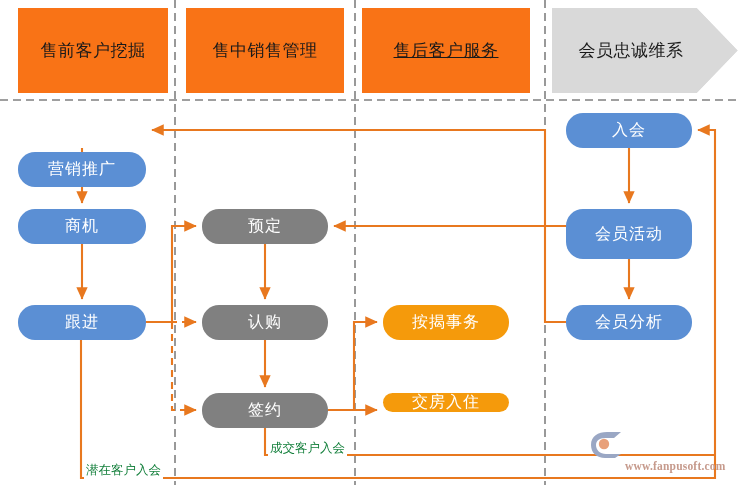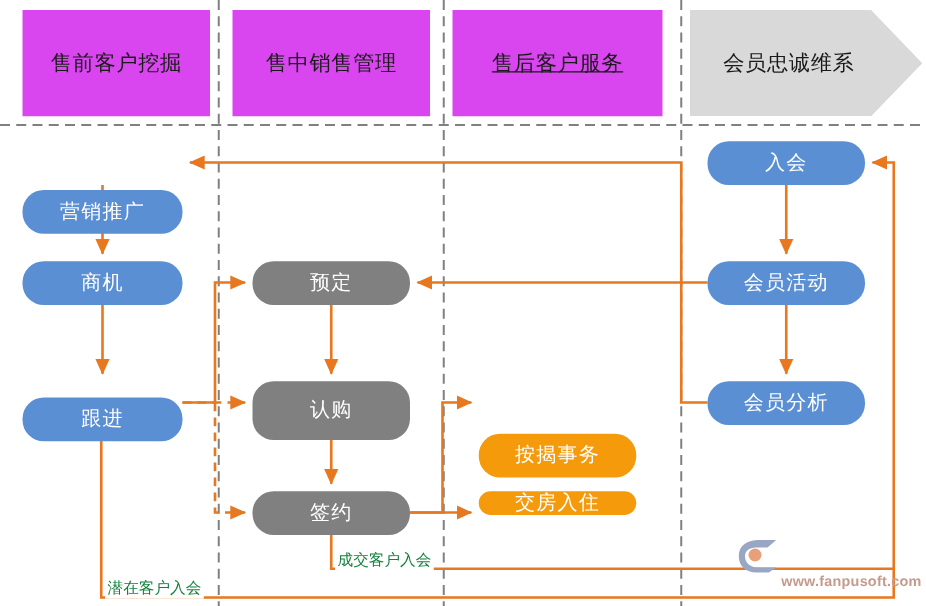--- a/index.html
+++ b/index.html
@@ -10,7 +10,7 @@
   
   .phase{
     position:absolute;top:8px;height:85px;
-    background:#d946ef;
+    background:#f97316;
     display:flex;align-items:center;justify-content:center;
     color:#1a1a1a;font-size:17px;letter-spacing:.5px;white-space:nowrap;
   }

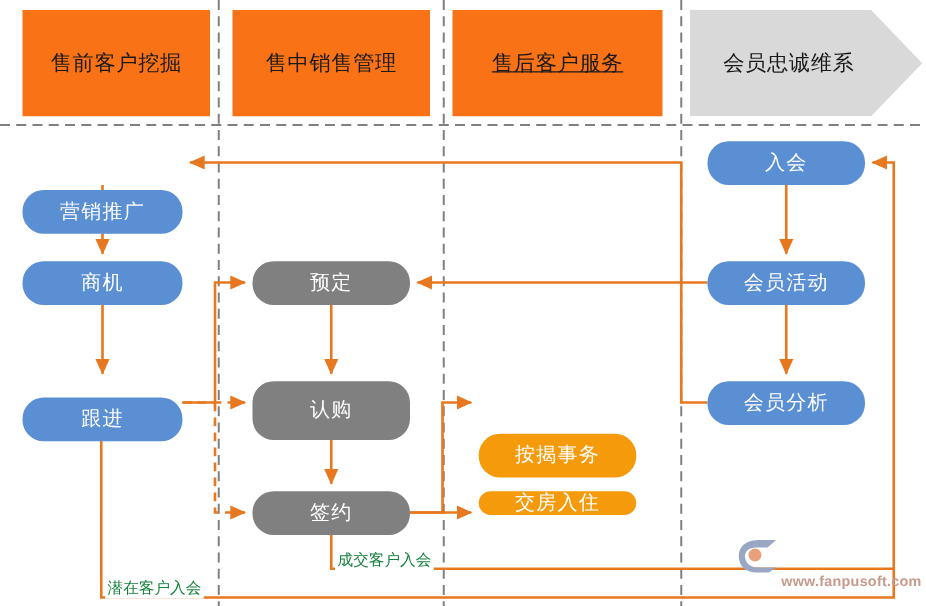--- a/index.html
+++ b/index.html
@@ -159,7 +159,7 @@
       <div class="node blue" style="left: 566px; top: 113px; width: 126px; height: 35px; justify-content: center;">
         <span>入会</span>
       </div>
-      <div class="node blue" style="left: 566px; top: 209px; width: 126px; height: 35px;">
+      <div class="node blue" style="left: 566px; top: 209px; width: 126px; height: 50px;">
         <span>会员活动</span>
       </div>
       <div class="node blue" style="left: 566px; top: 305px; width: 126px; height: 35px;">

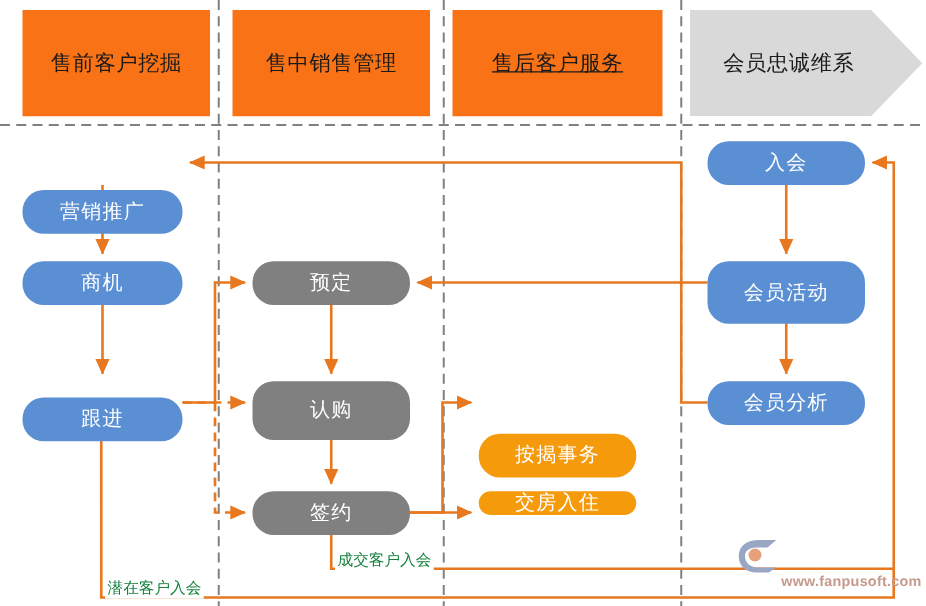--- a/index.html
+++ b/index.html
@@ -138,7 +138,7 @@
       <div class="node blue" style="left: 18px; top: 209px; width: 128px; height: 35px;">
         <span>商机</span>
       </div>
-      <div class="node blue" style="left: 18px; top: 318px; width: 128px; height: 35px;">
+      <div class="node blue" style="left: 18px; top: 305px; width: 128px; height: 35px;">
         <span>跟进</span>
       </div>
       <div class="node gray" style="left: 202px; top: 209px; width: 126px; height: 35px;">

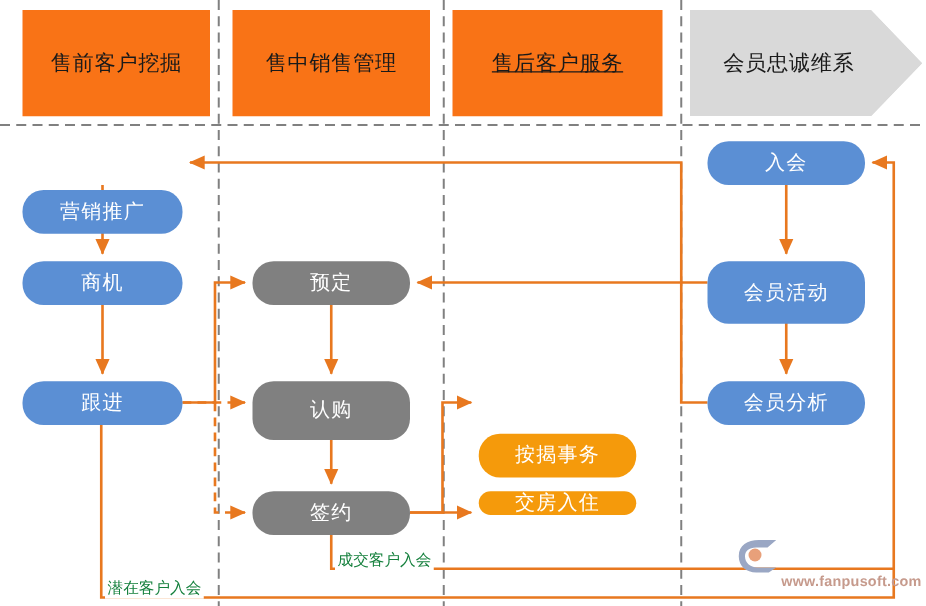--- a/index.html
+++ b/index.html
@@ -144,7 +144,7 @@
       <div class="node gray" style="left: 202px; top: 209px; width: 126px; height: 35px;">
         <span>预定</span>
       </div>
-      <div class="node gray" style="left: 202px; top: 305px; width: 126px; height: 47px;">
+      <div class="node gray" style="left: 202px; top: 305px; width: 126px; height: 35px;">
         <span>认购</span>
       </div>
       <div class="node gray" style="left: 202px; top: 393px; width: 126px; height: 35px;">

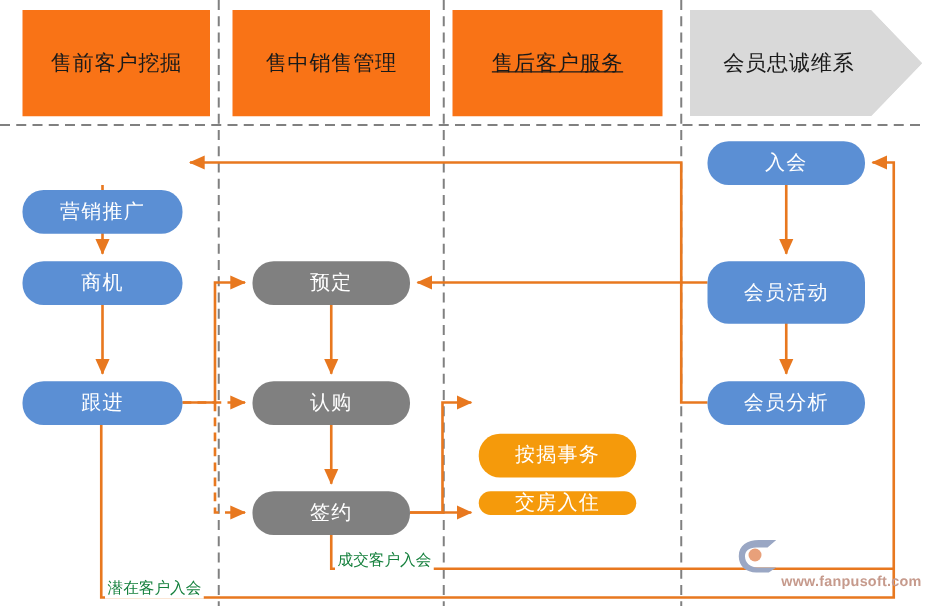--- a/index.html
+++ b/index.html
@@ -150,7 +150,7 @@
       <div class="node gray" style="left: 202px; top: 393px; width: 126px; height: 35px;">
         <span>签约</span>
       </div>
-      <div class="node orange" style="left: 383px; top: 305px; width: 126px; height: 35px; margin-top: 42px;">
+      <div class="node orange" style="left: 383px; top: 305px; width: 126px; height: 35px;">
         <span>按揭事务</span>
       </div>
       <div class="node orange" style="left: 383px; top: 393px; width: 126px; height: 19px;">

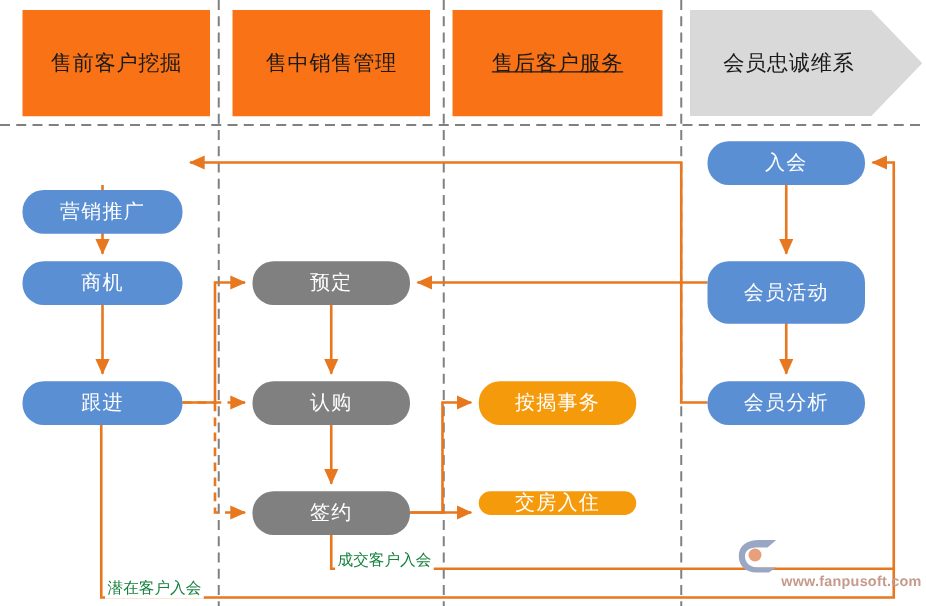--- a/index.html
+++ b/index.html
@@ -59,7 +59,7 @@
     position:absolute;left:36px;top:33px;
     font-size:11.5px;font-weight:bold;color:#c69a8c;
     letter-spacing:.2px;white-space:nowrap;
-    font-family:Liberation Sans, sans-serif;
+    font-family:Liberation Serif, serif;
   }
   #wm-mark{position:absolute;left:0px;top:4px;}
 

